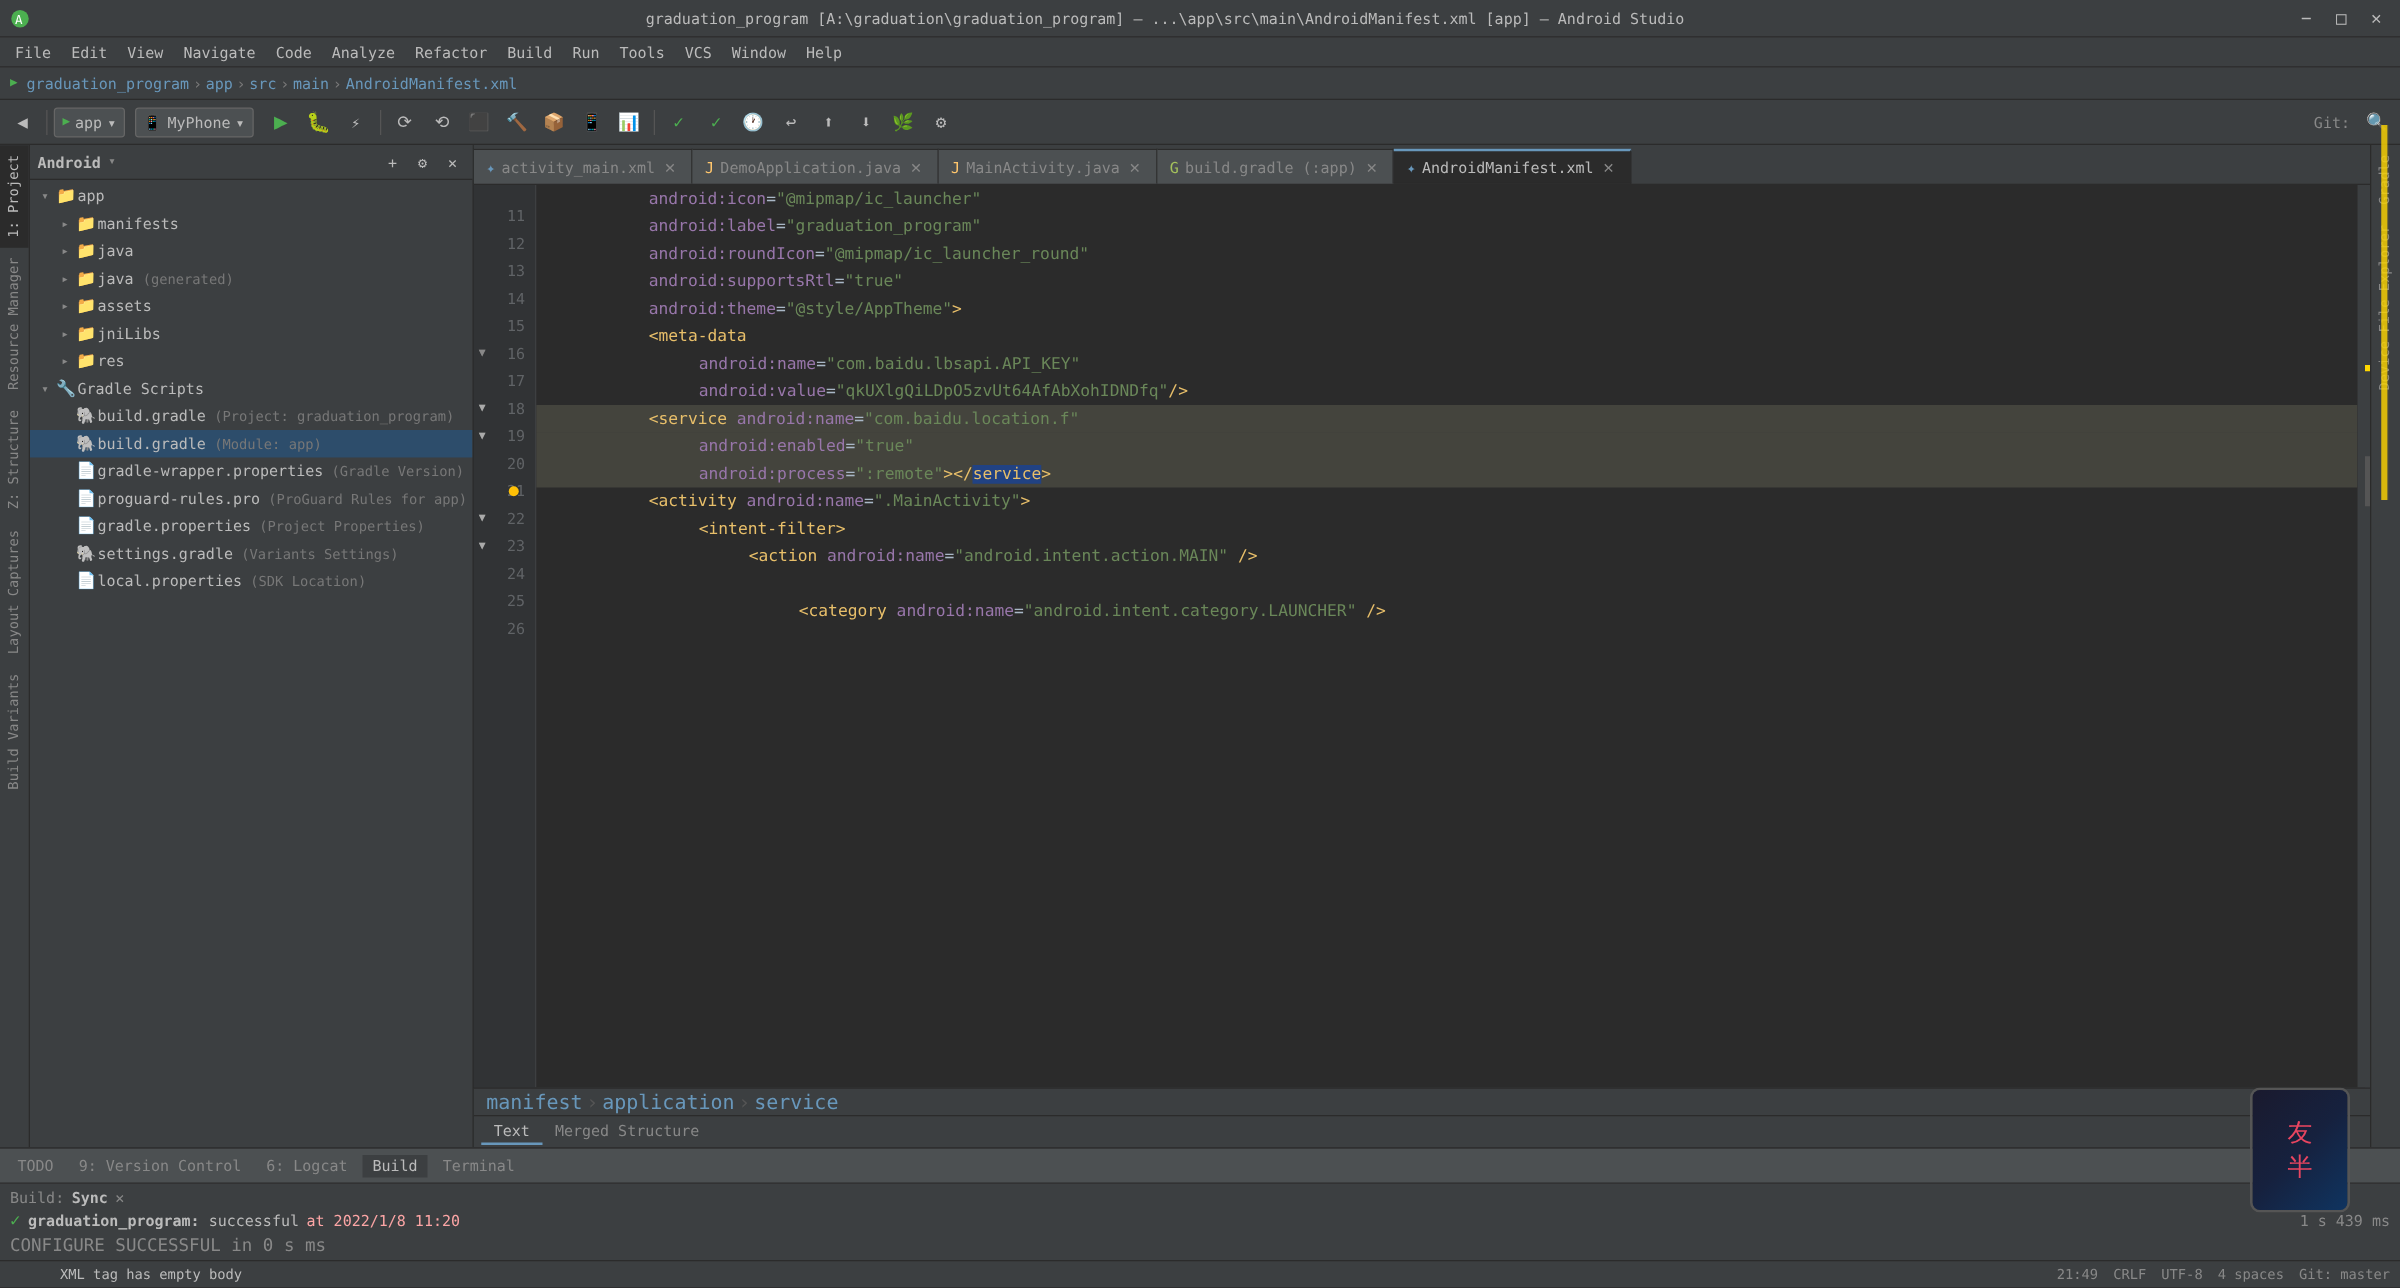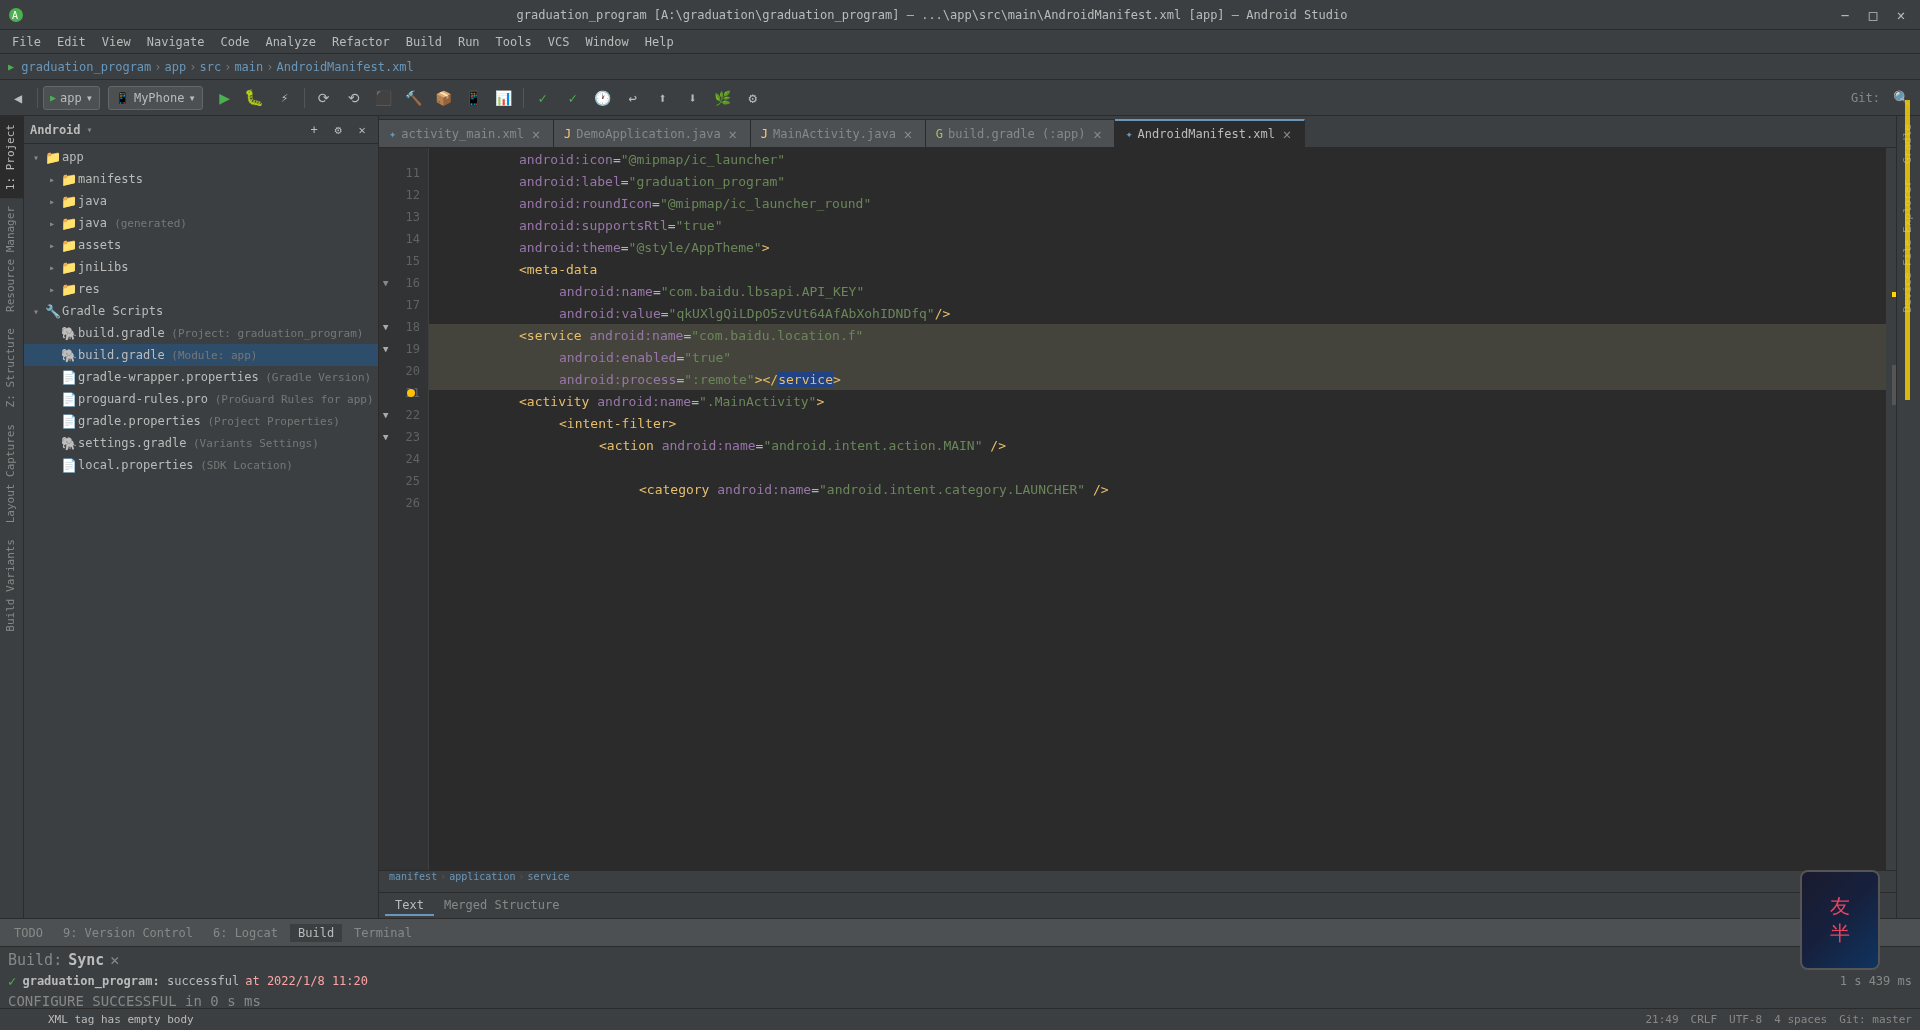--- a/index.html
+++ b/index.html
@@ -336,10 +336,10 @@
       height: 22px;
       background: #3c3f41;
       display: flex;
-      align-items: flex-start;
+      align-items: center;
       padding: 0 10px;
       border-top: 1px solid #2b2b2b;
-      font-size: 10px;
+      font-size: 16px;
       color: #888;
       flex-shrink: 0;
     }

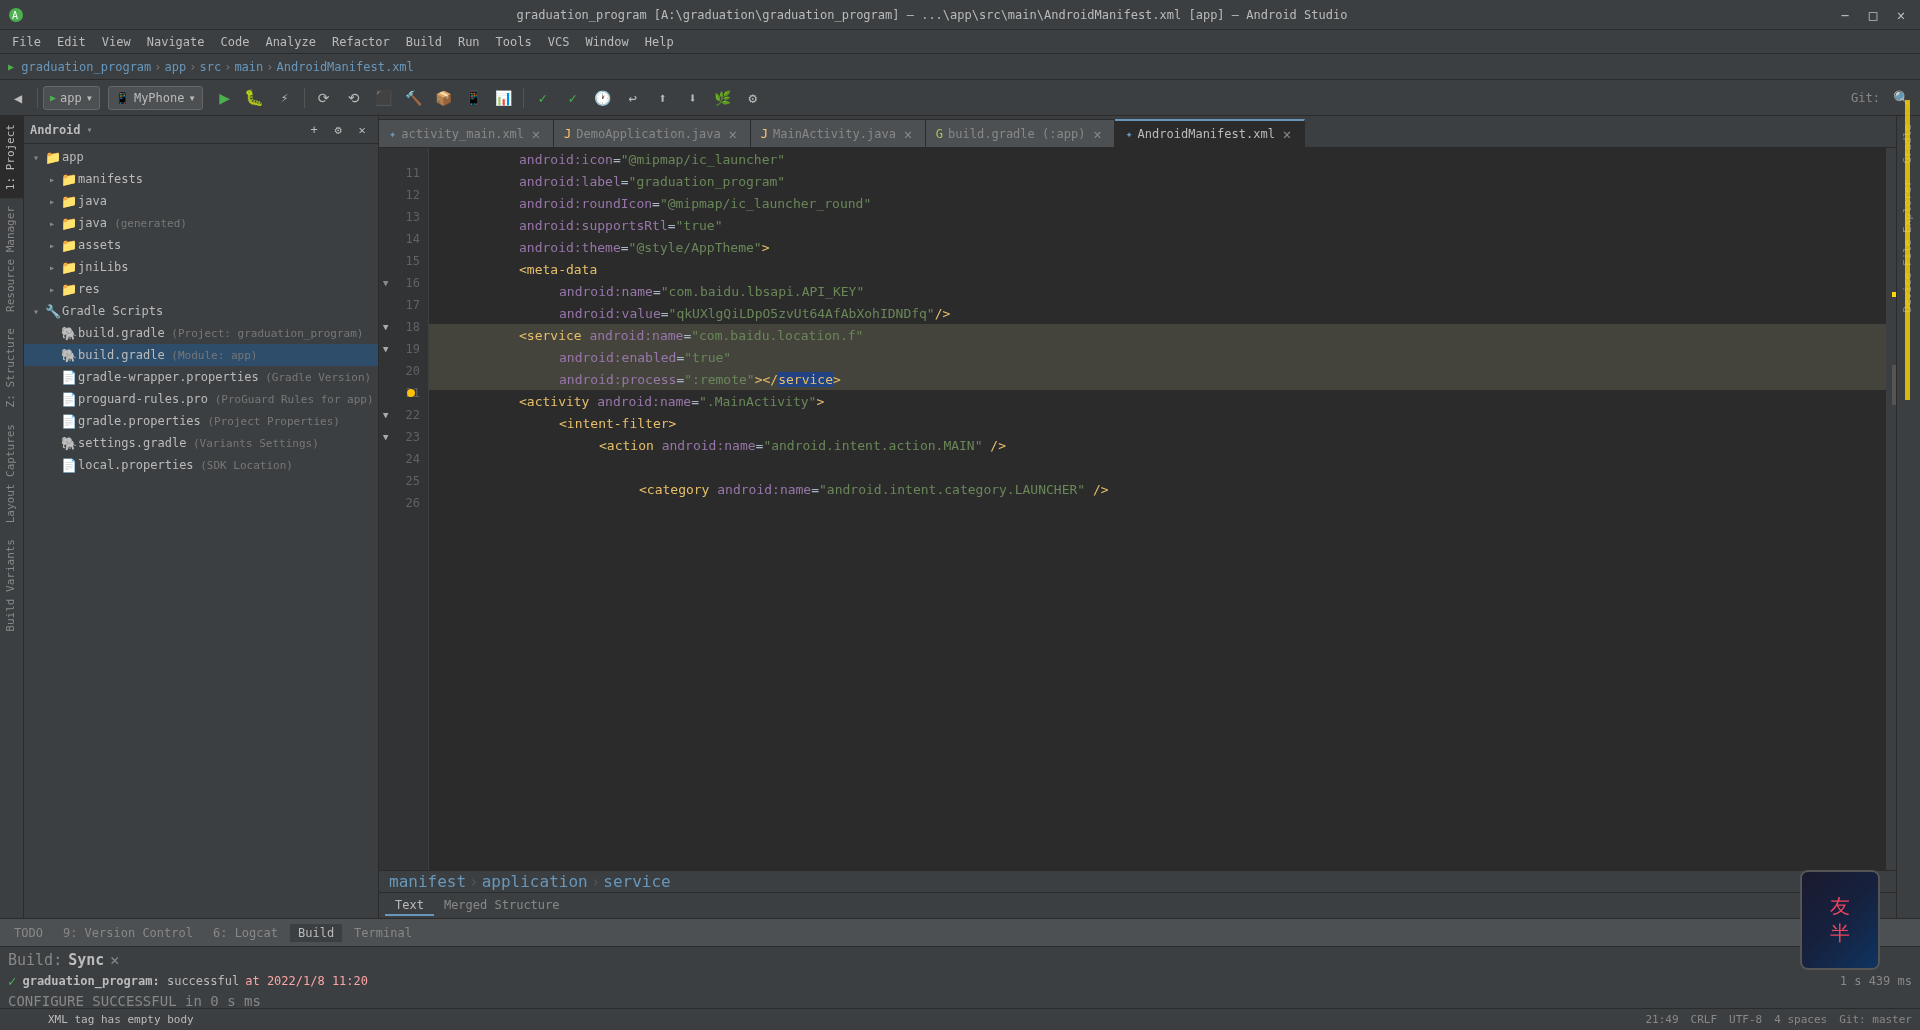--- a/index.html
+++ b/index.html
@@ -872,7 +872,7 @@
     </div>
   </div>
   <div class="bottom-panel-content">
-    <div style="display:flex; align-items:center; gap:6px; margin-bottom:4px; color:#888; font-size:15px;">
+    <div style="display:flex; align-items:center; gap:6px; margin-bottom:4px; color:#888; font-size:12px;">
       <span>Build:</span>
       <span style="color:#bbbbbb; font-weight:bold;">Sync</span>
       <span>✕</span>

